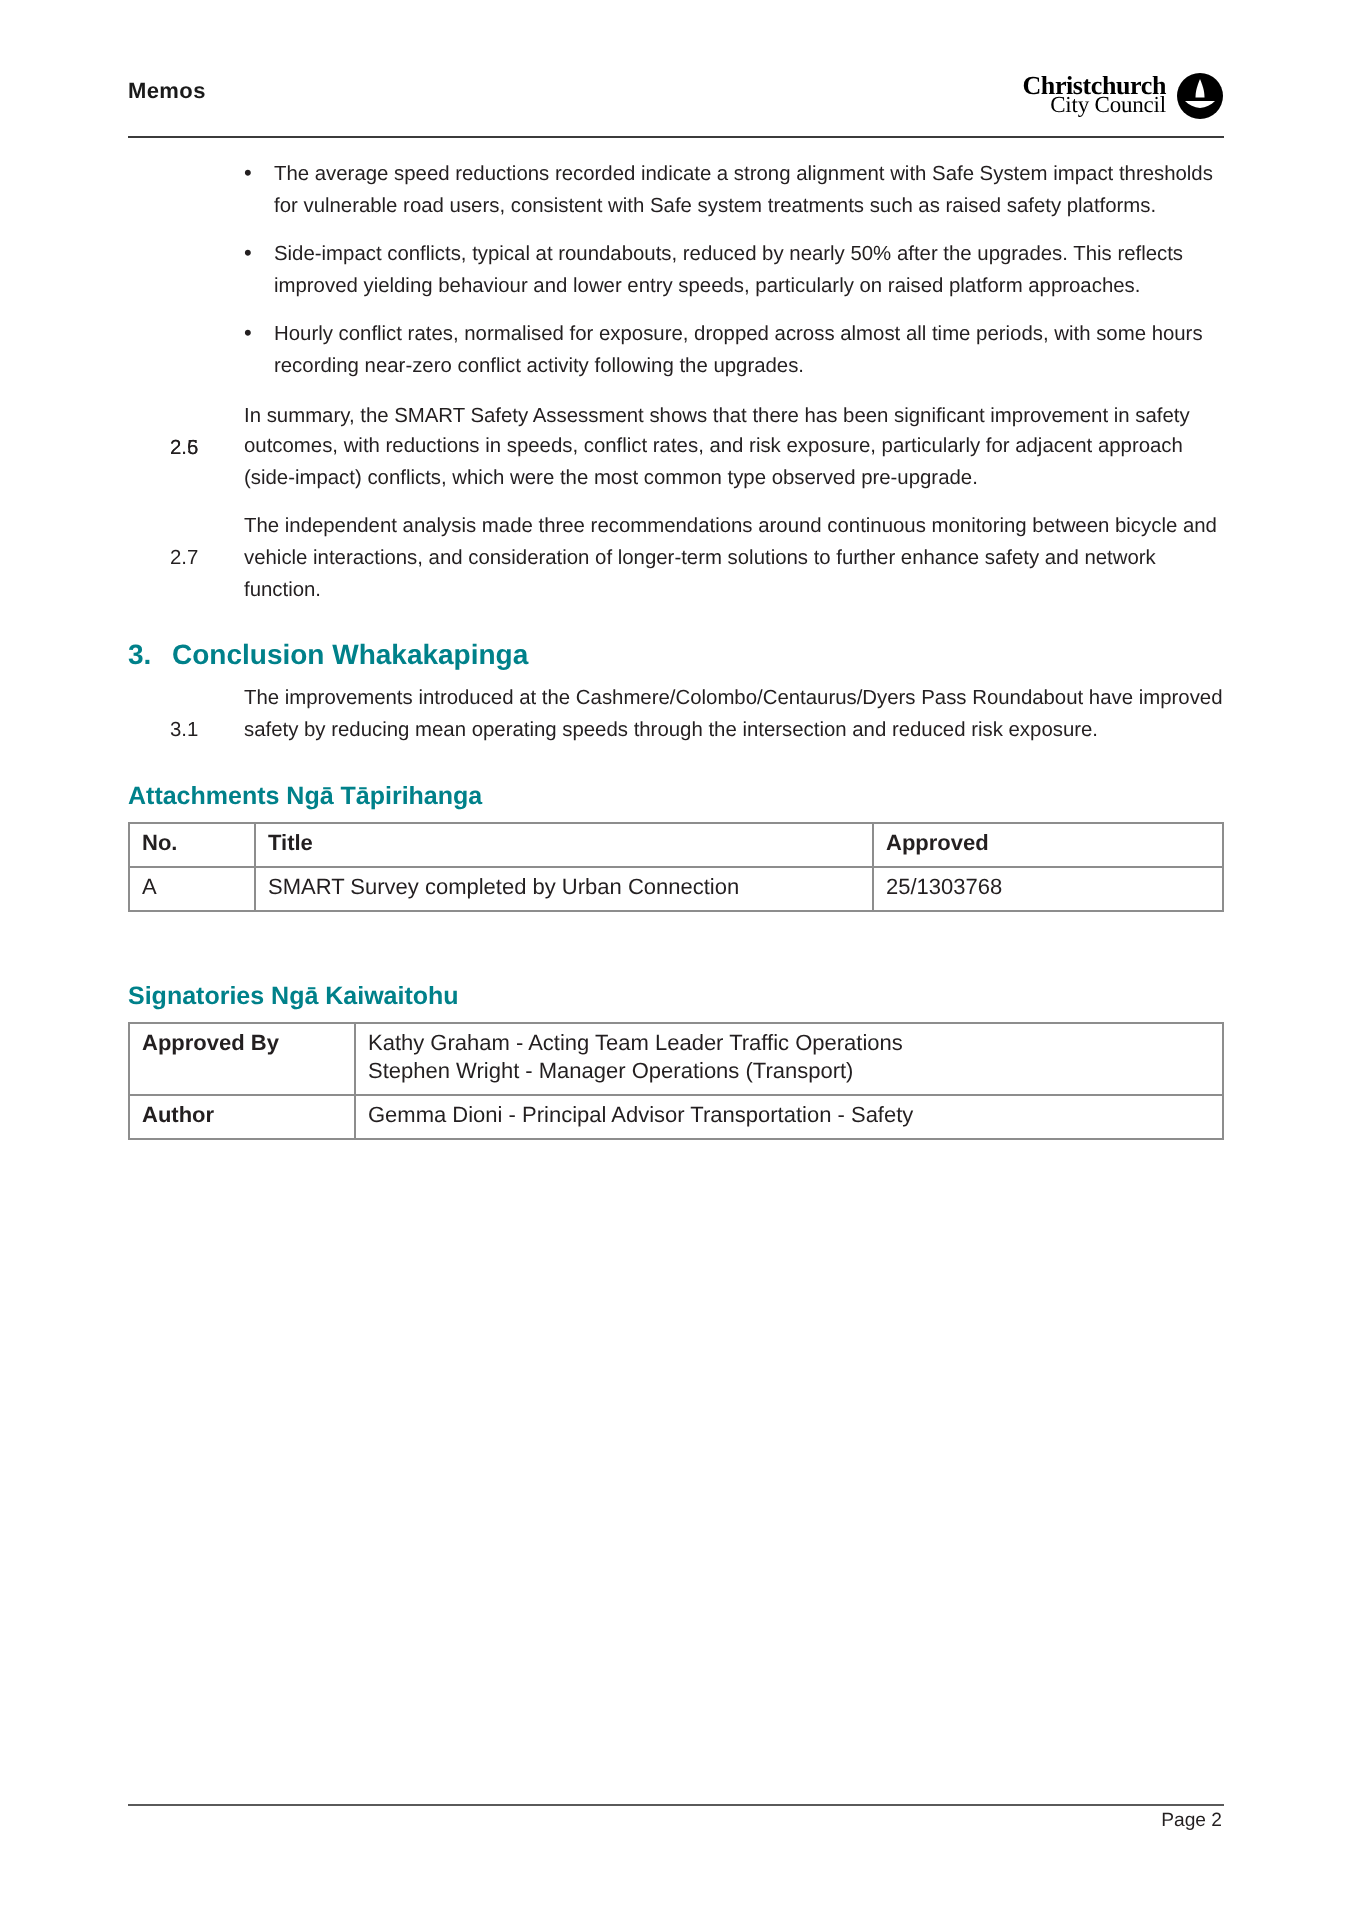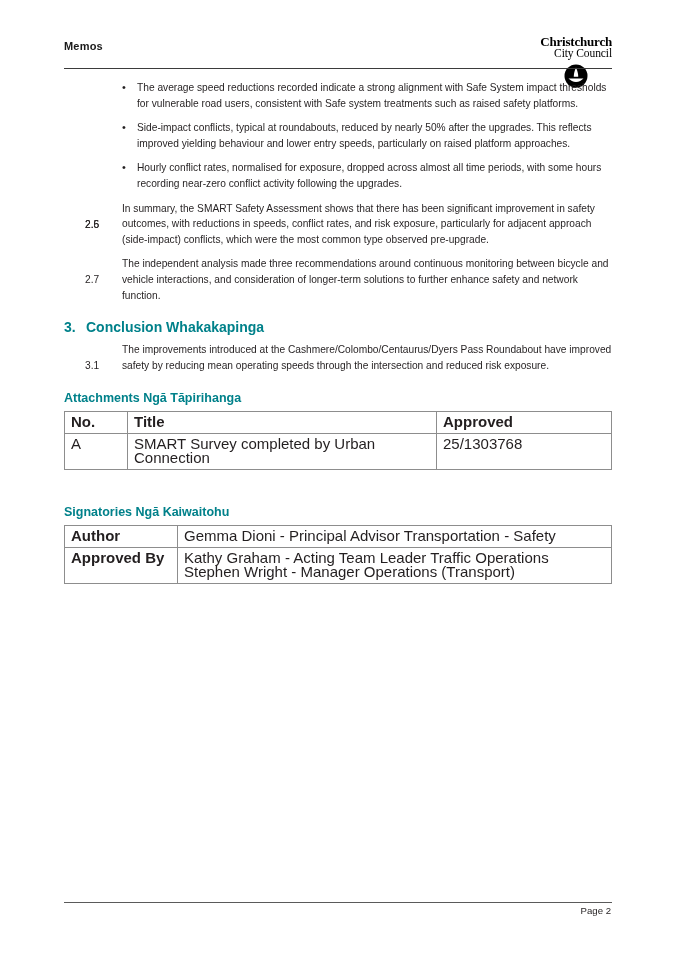--- a/index.html
+++ b/index.html
@@ -46,7 +46,6 @@
     display: flex;
     align-items: center;
     gap: 5px;
-    flex-direction: column;
   }
   .logo-words {
     text-align: right;

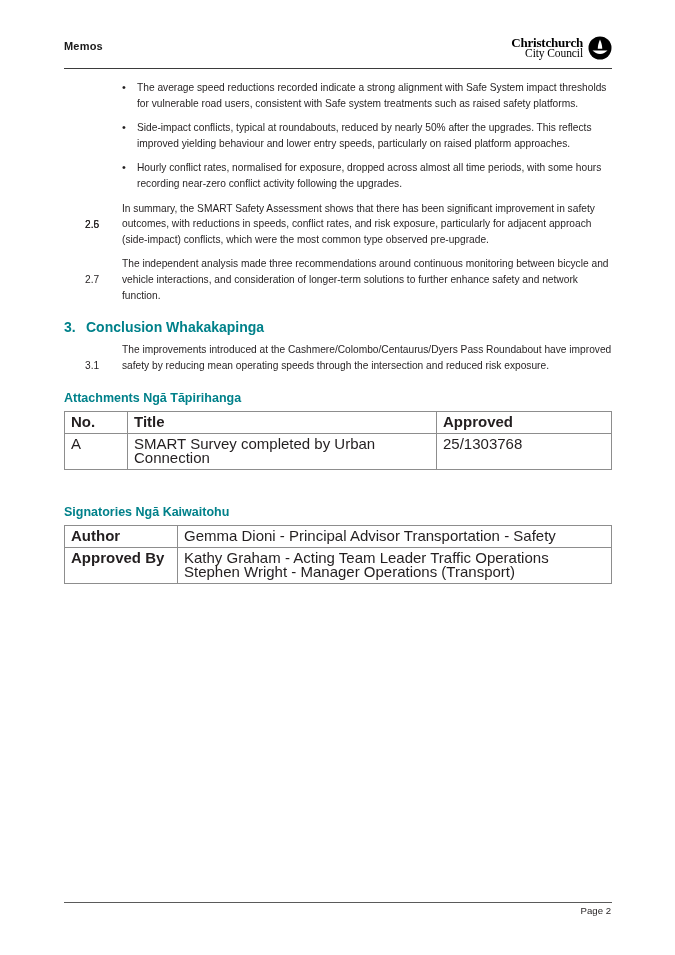--- a/index.html
+++ b/index.html
@@ -154,7 +154,7 @@
   table.doc-table td, table.doc-table th {
     border: 0.8px solid #8d8d8d;
     padding: 3px 6px 4px 6px;
-    font-size: 15px;
+    font-size: 11px;
     line-height: 14px;
     text-align: left;
     vertical-align: top;

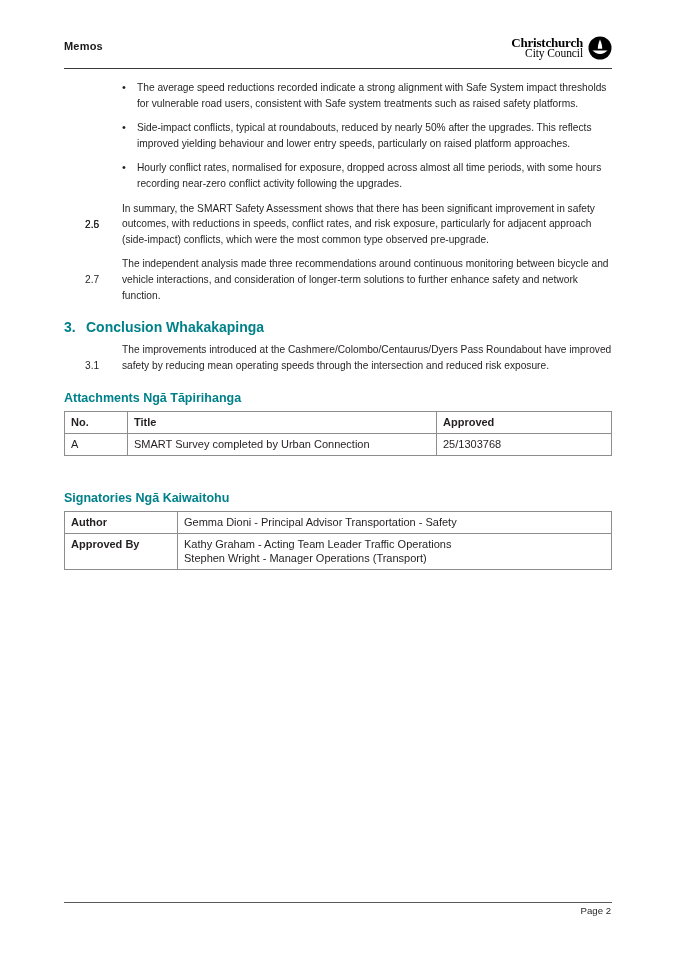--- a/index.html
+++ b/index.html
@@ -275,18 +275,18 @@
       <table class="doc-table">
         <tbody>
           <tr>
-            <th class="col-role">Author</th>
-            <td class="sig-lines">
-              <div>Gemma Dioni - Principal Advisor Transportation - Safety</div>
-            </td>
-          </tr>
-          <tr>
             <th class="col-role">Approved By</th>
             <td class="sig-lines">
               <div>Kathy Graham - Acting Team Leader Traffic Operations</div>
               <div>Stephen Wright - Manager Operations (Transport)</div>
             </td>
           </tr>
+          <tr>
+            <th class="col-role">Author</th>
+            <td class="sig-lines">
+              <div>Gemma Dioni - Principal Advisor Transportation - Safety</div>
+            </td>
+          </tr>
         </tbody>
       </table>
     </div>

